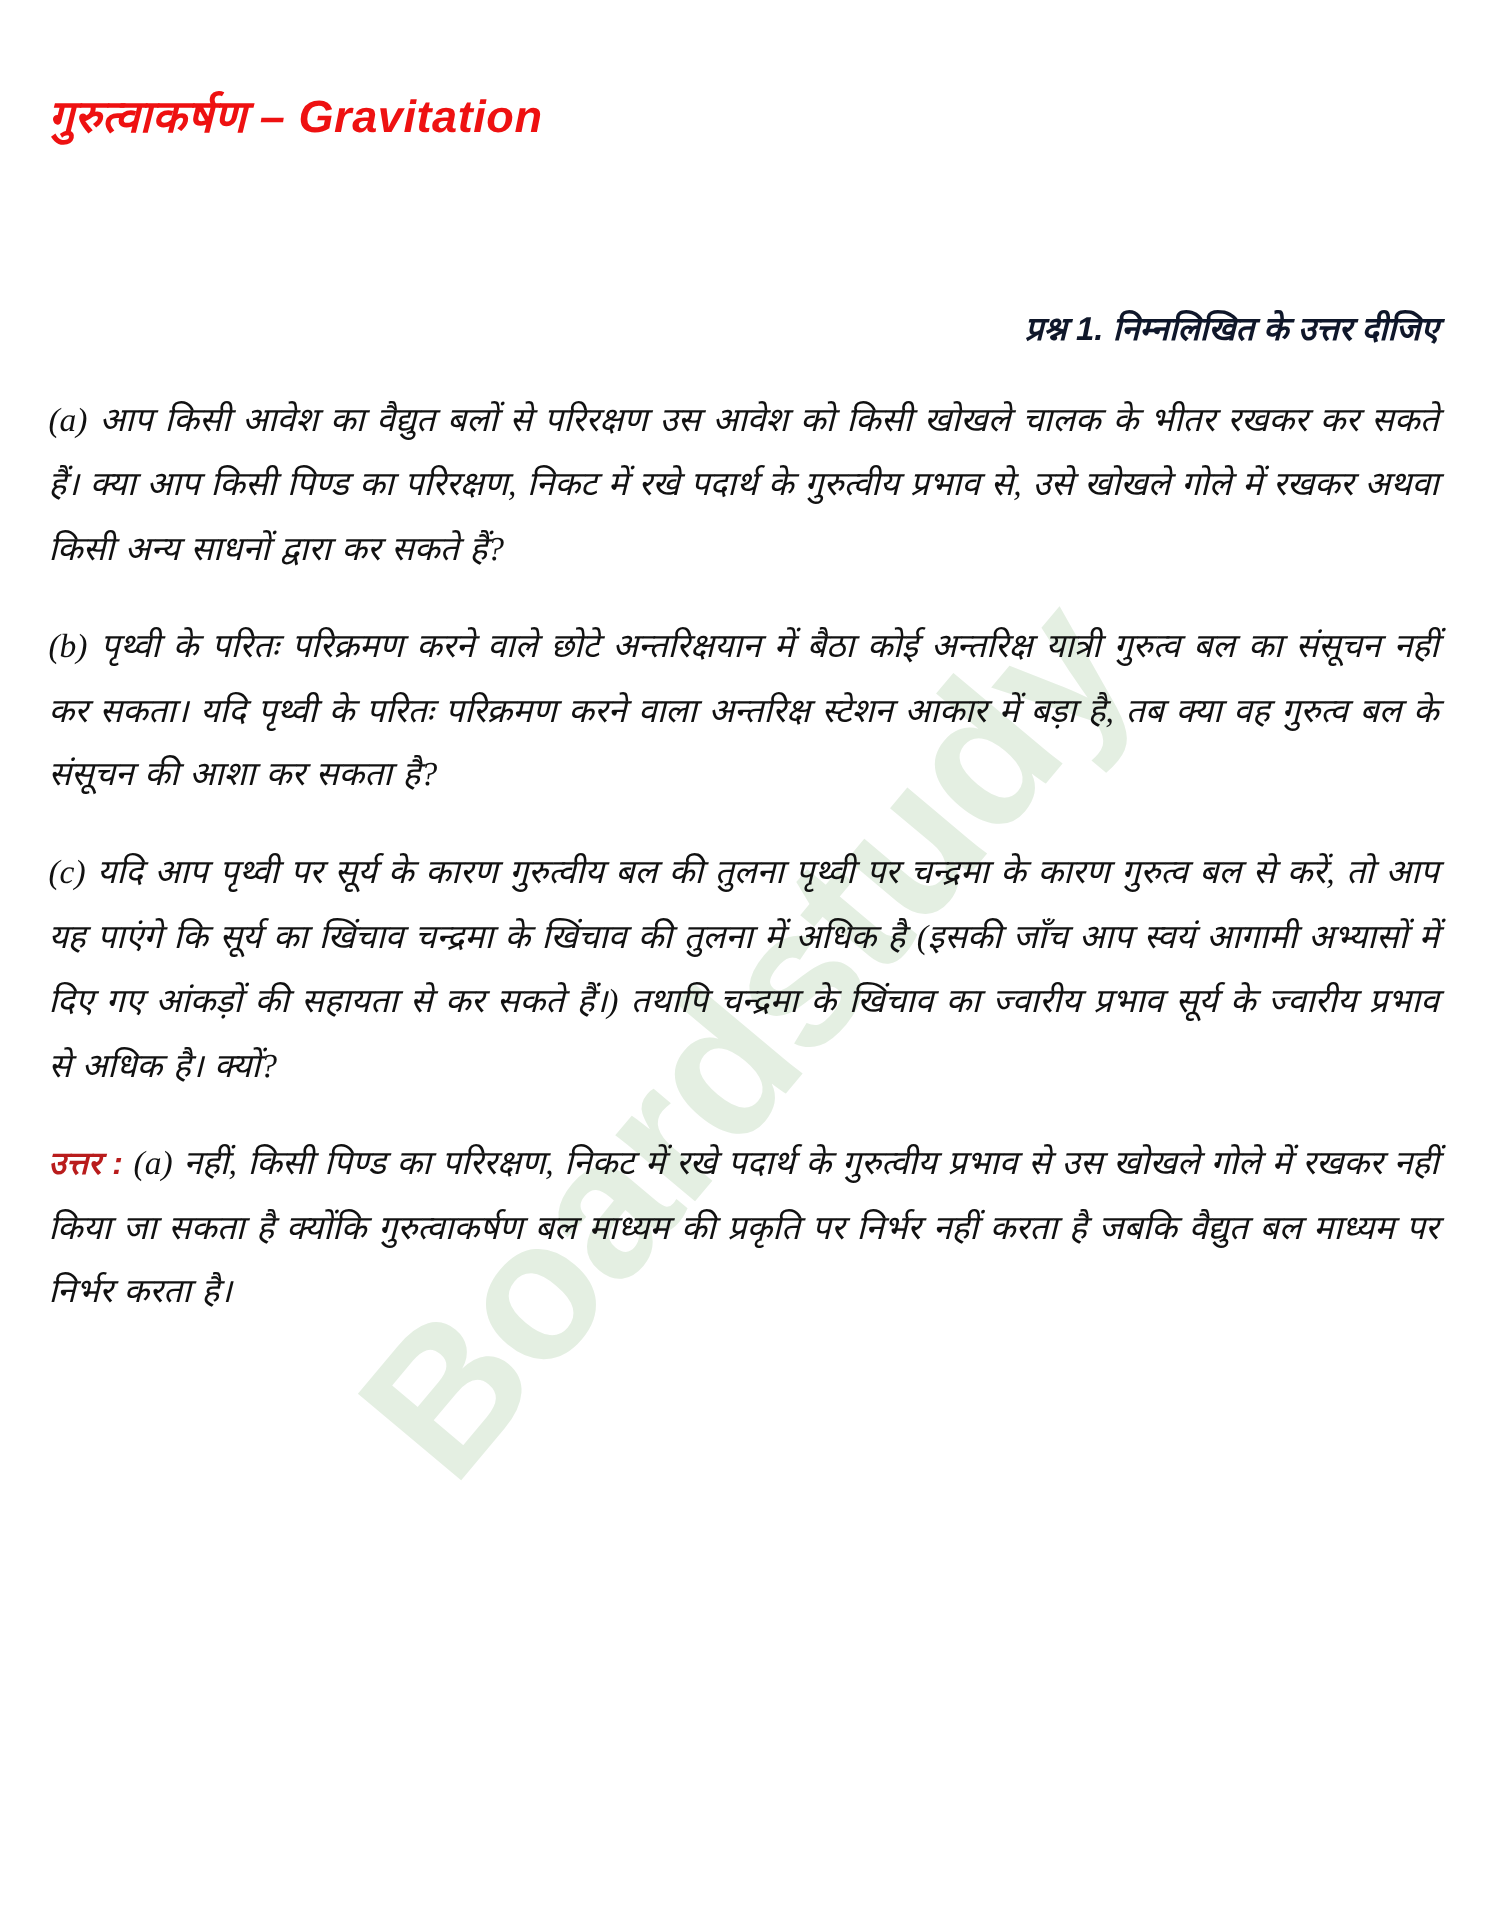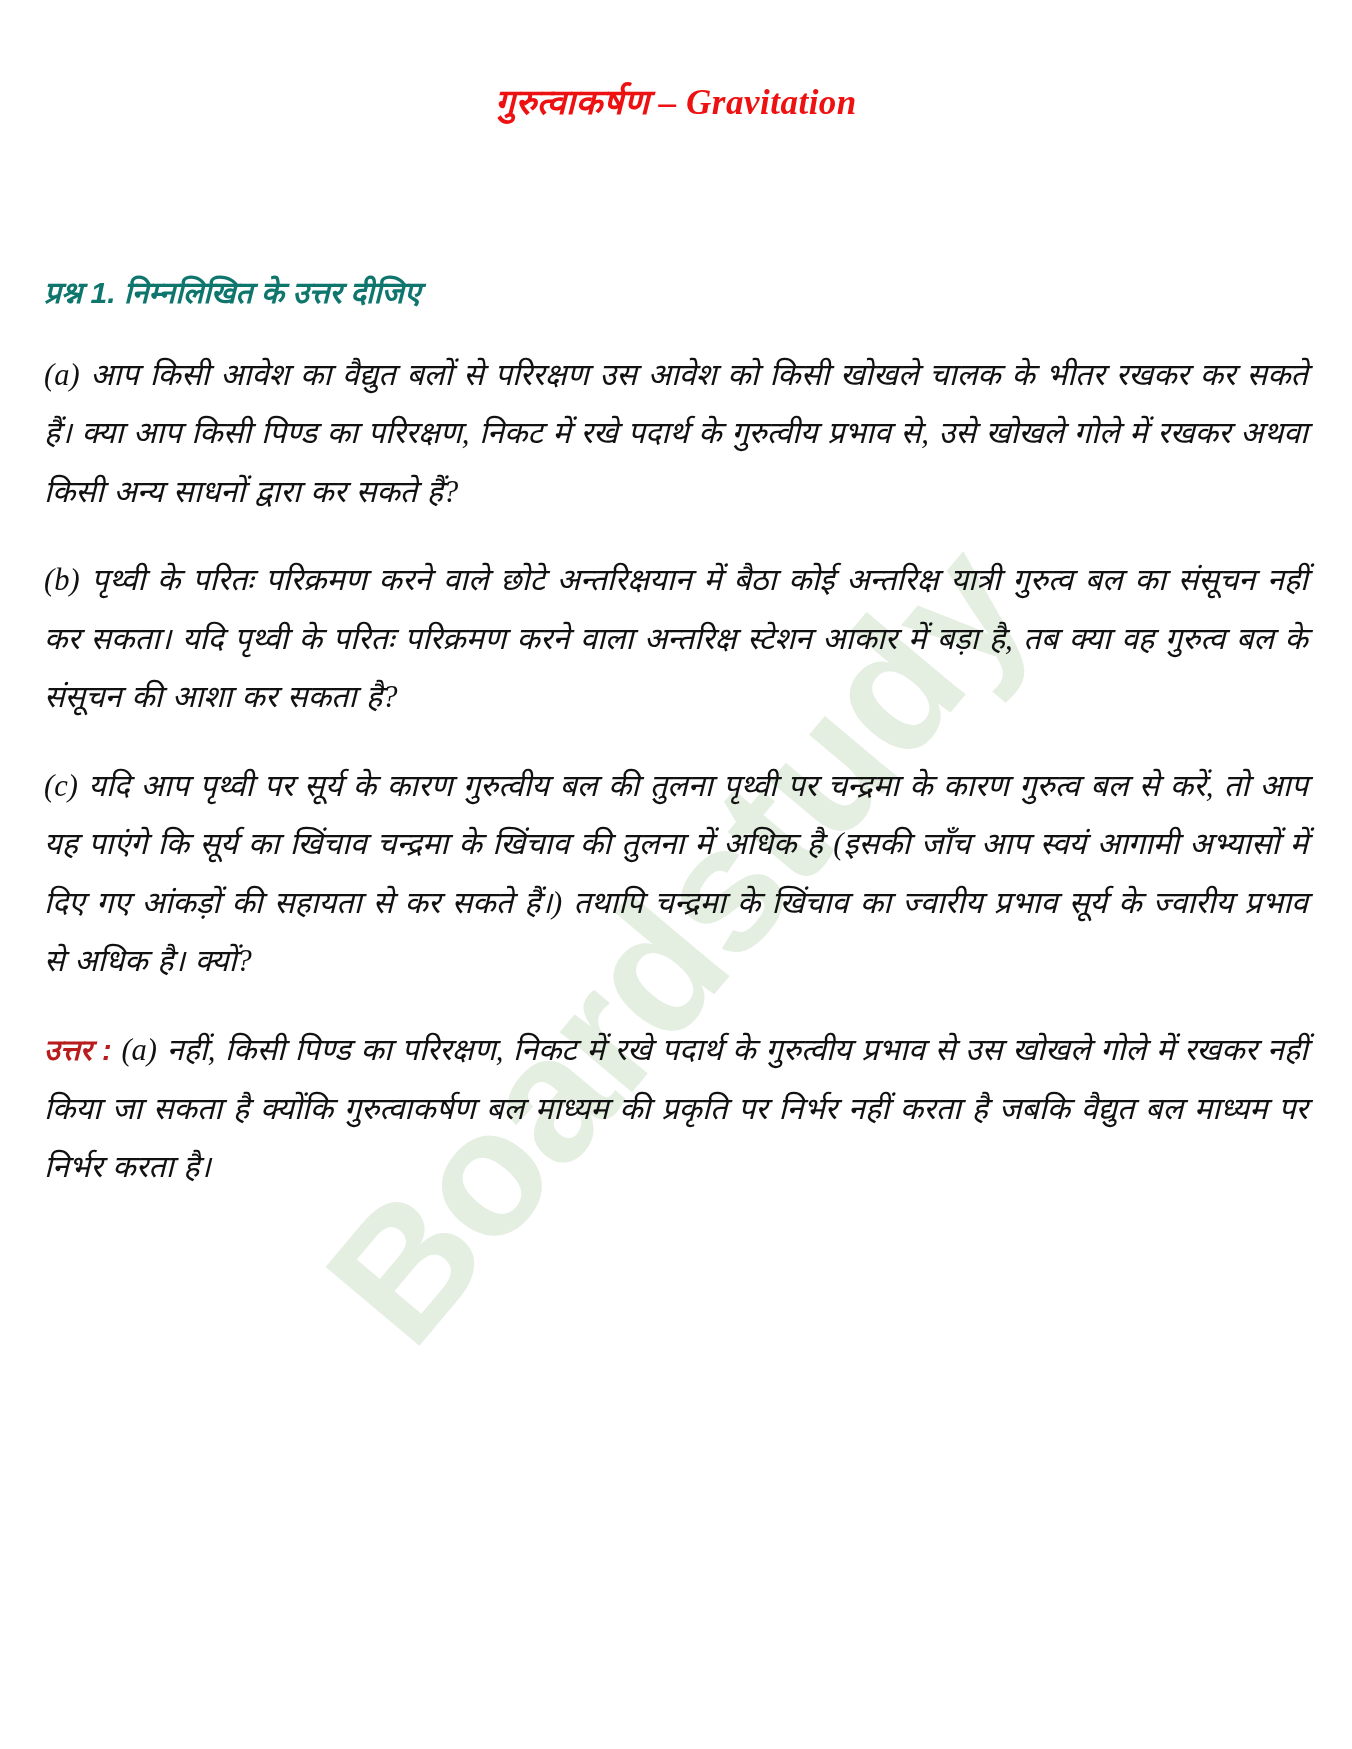--- a/index.html
+++ b/index.html
@@ -47,12 +47,11 @@
   .doc-title {
     margin: 0;
     padding-top: 82px;
-    text-align: center;
     color: #ee1111;
-    font-family: Liberation Serif, serif;
+    font-family: Liberation Sans, sans-serif;
     font-weight: 700;
     font-style: italic;
-    font-size: 35px;
+    font-size: 41px;
     line-height: 1.2;
     letter-spacing: 0.5px;
   }

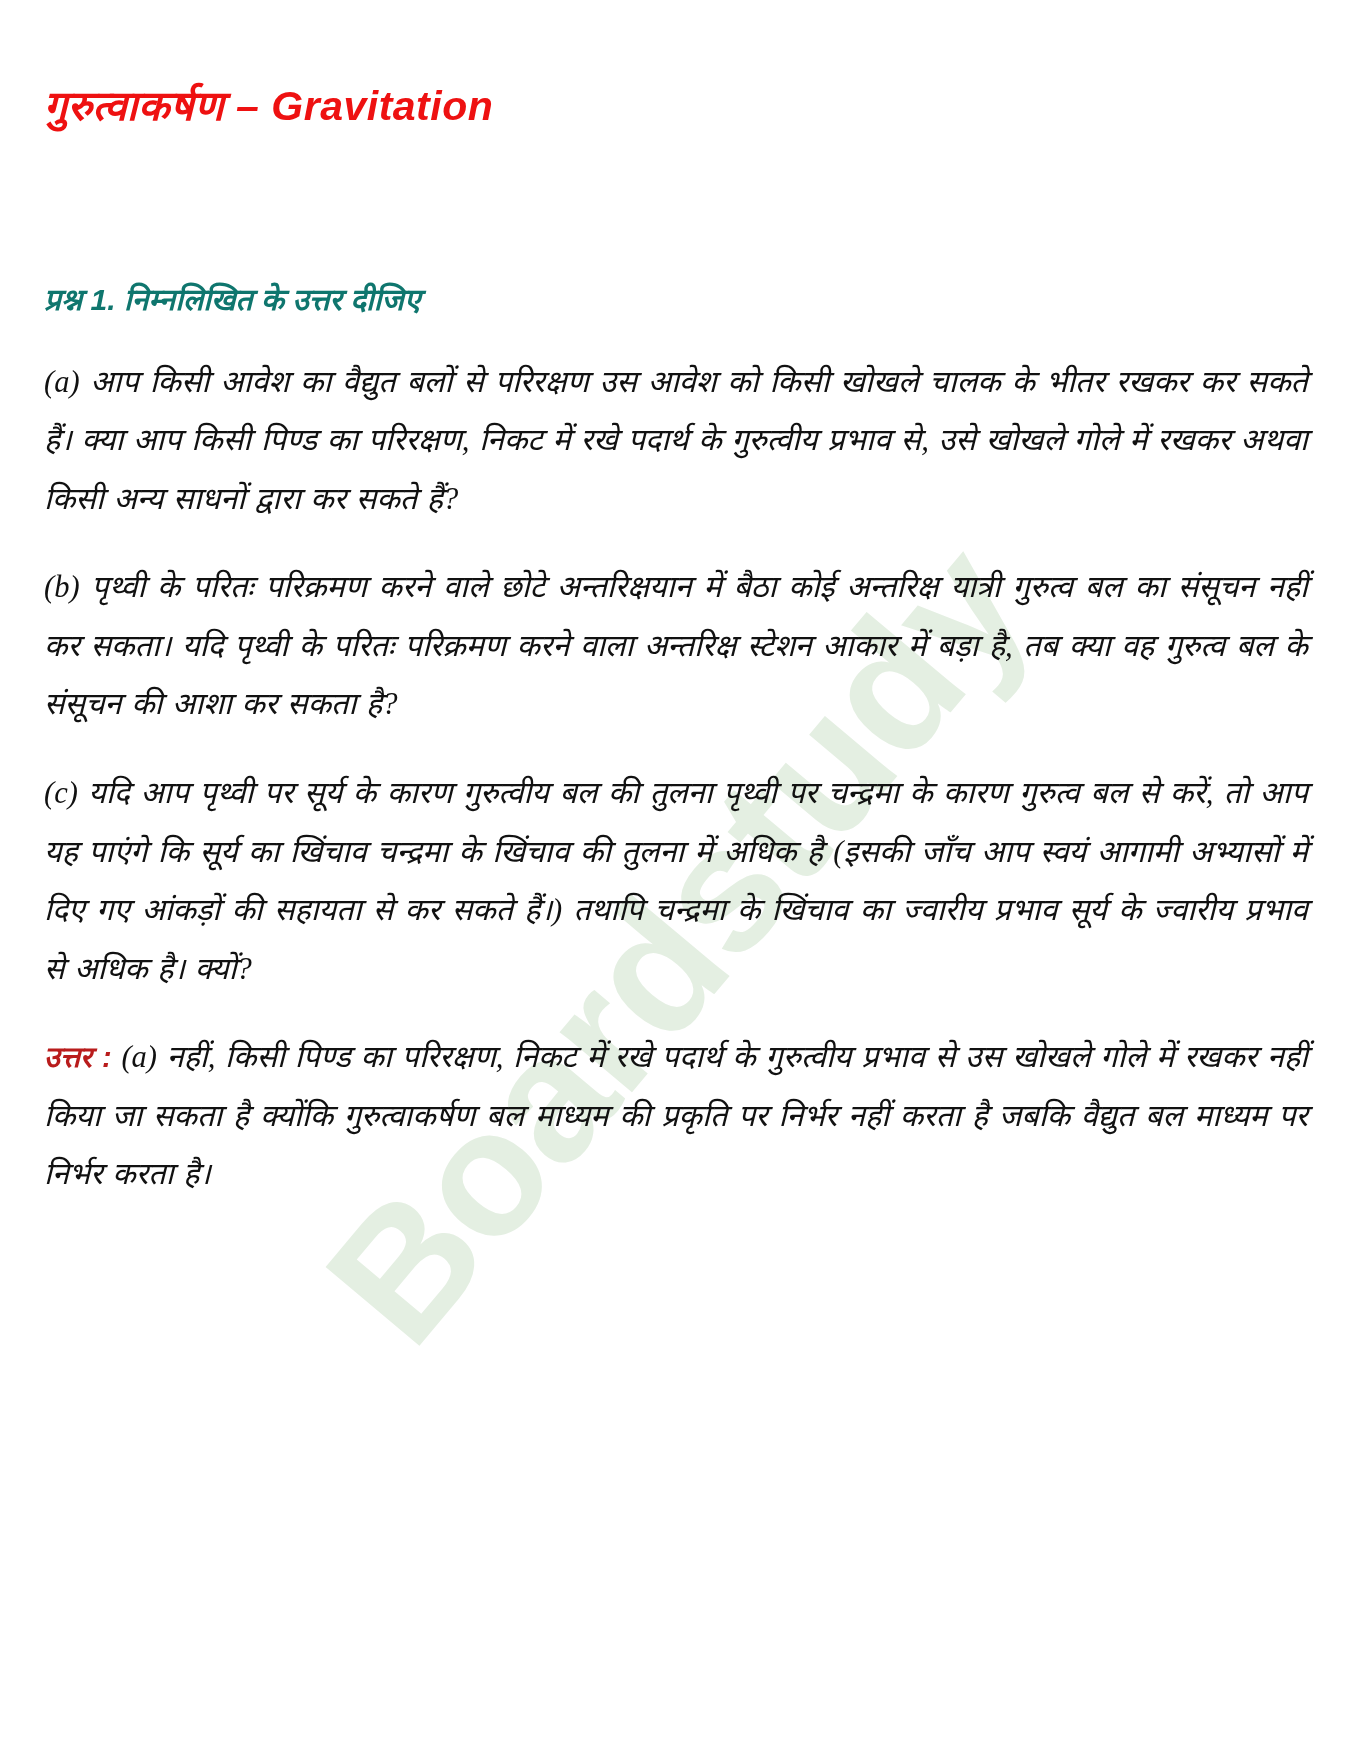--- a/index.html
+++ b/index.html
@@ -59,13 +59,13 @@
   .section-heading {
     margin: 0;
     padding-top: 150px;
-    color: #0f766e;
+    color: #0f172a;
     font-family: "Liberation Sans", "DejaVu Sans", sans-serif;
     font-weight: 700;
     font-style: italic;
     font-size: 30px;
     line-height: 1.25;
-    text-align: left;
+    text-align: right;
   }
 
   .para {

